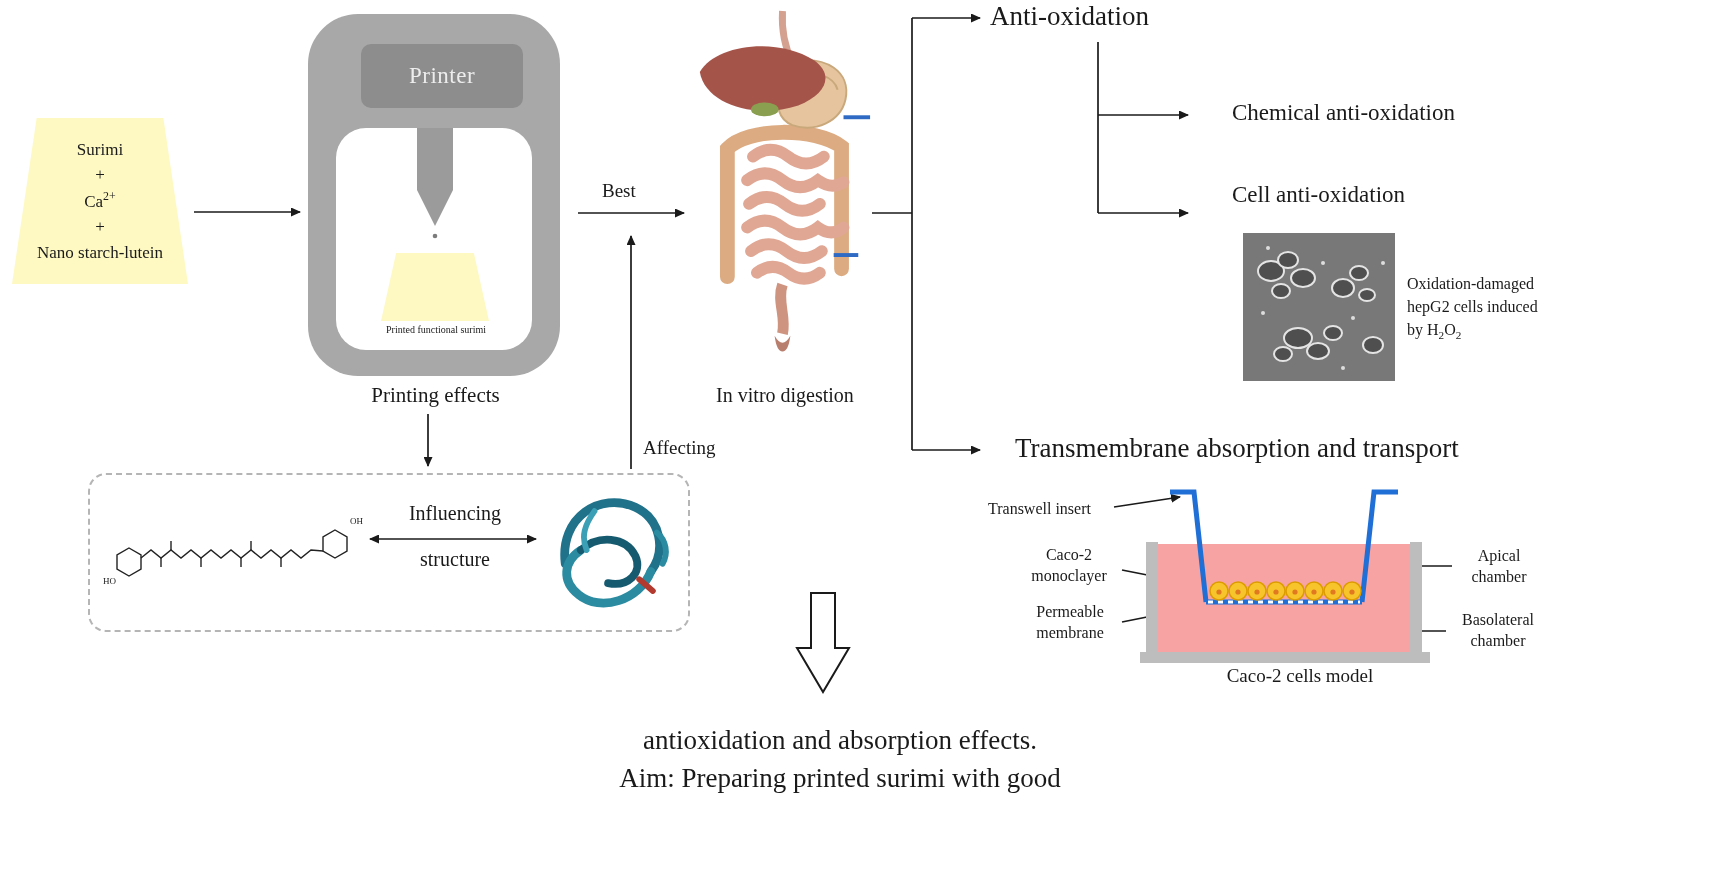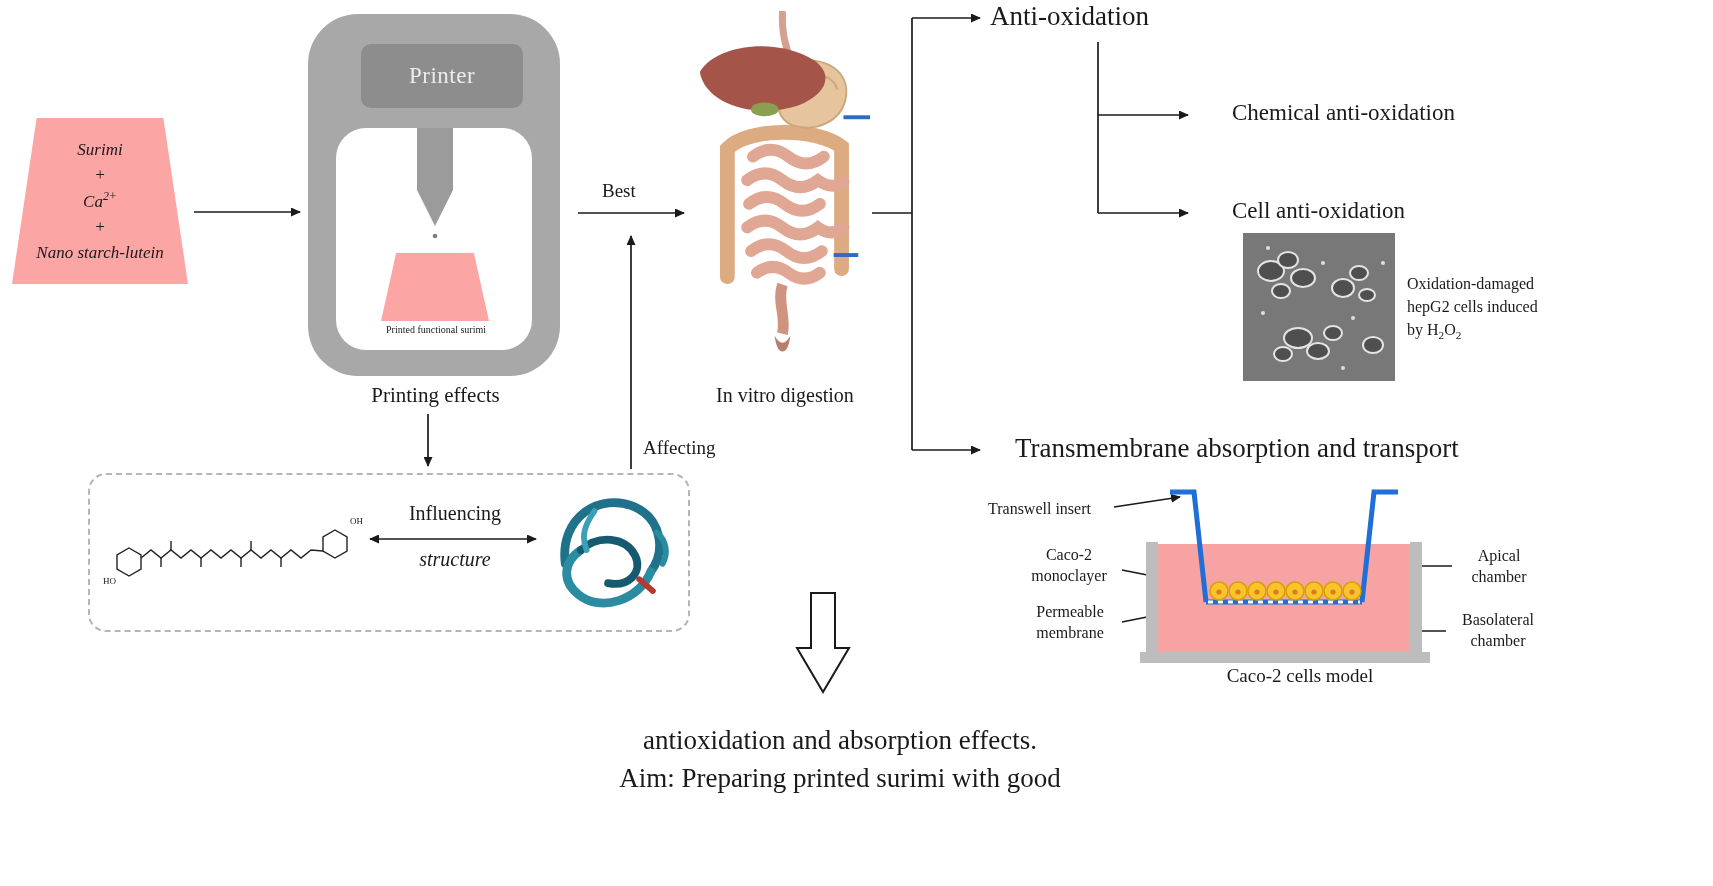--- a/index.html
+++ b/index.html
@@ -11,8 +11,7 @@
   .ctr{text-align:center;}
   .trap{
     clip-path:polygon(14% 0,86% 0,100% 100%,0 100%);
-    background:#fca5a5;
-    font-style:italic;
+    background:#fef9c3;
   }
   .trap-inner{
     width:100%;height:100%;display:flex;flex-direction:column;

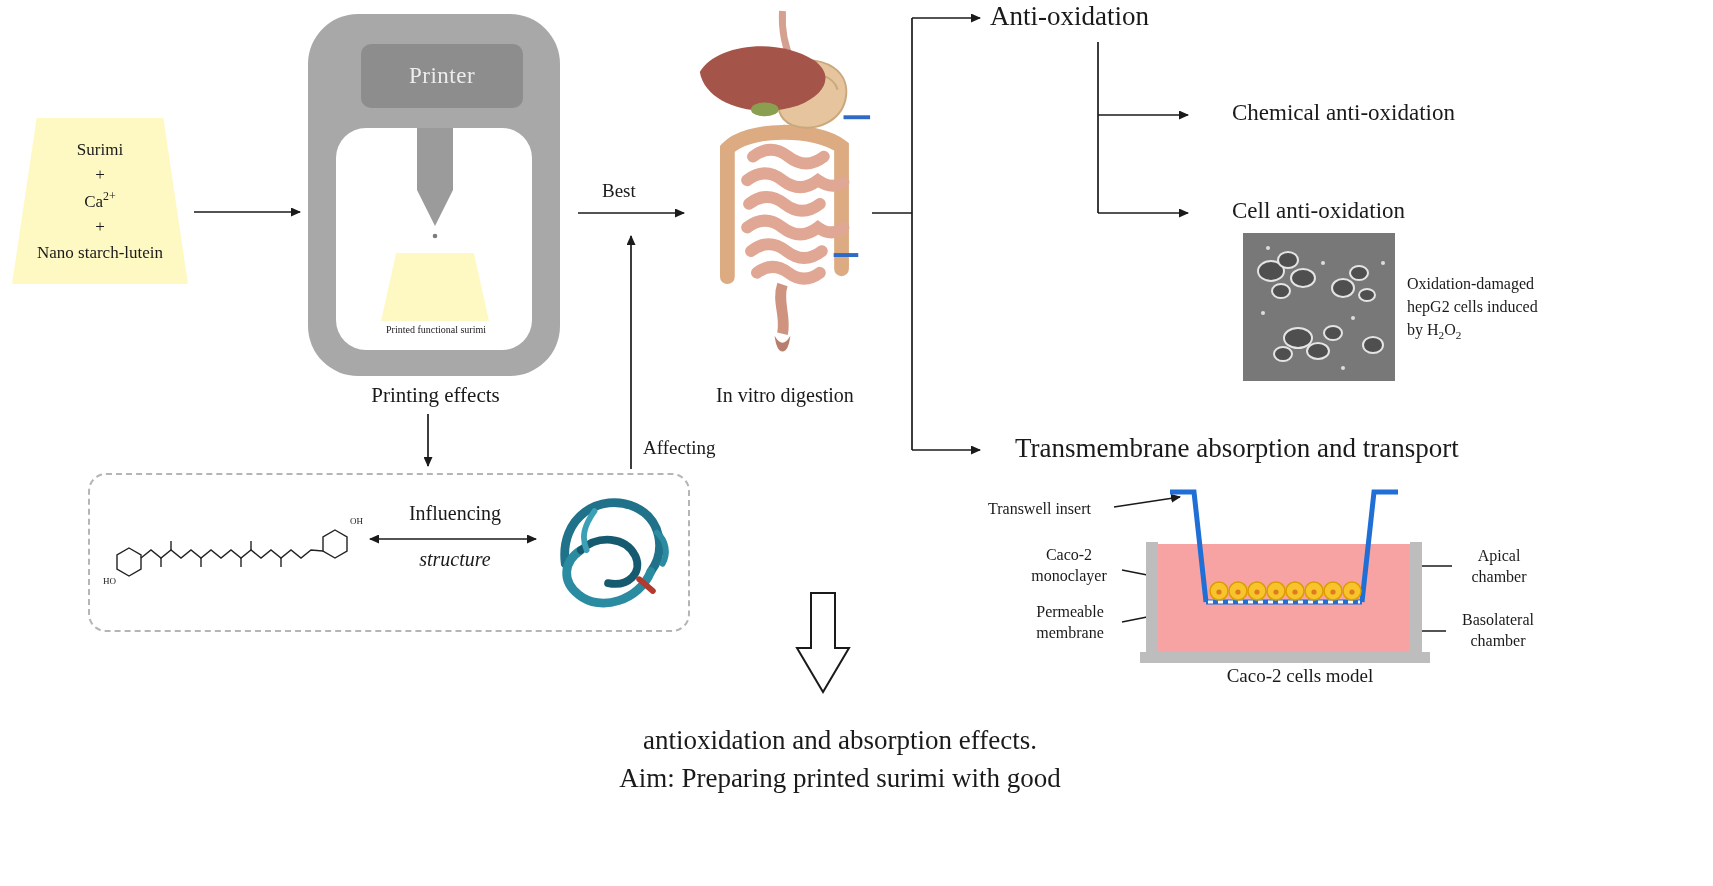--- a/index.html
+++ b/index.html
@@ -153,7 +153,7 @@
 
   <div class="abs lbl29" style="left:990px;top:1px;">Anti-oxidation</div>
   <div class="abs lbl23" style="left:1200px;top:100px;">Chemical anti-oxidation</div>
-  <div class="abs lbl23" style="left:1200px;top:198px;">Cell anti-oxidation</div>
+  <div class="abs lbl23" style="left:1200px;top:182px;">Cell anti-oxidation</div>
   <div class="abs lbl29" style="left:995px;top:433px;margin-left:20px;">Transmembrane absorption and transport</div>
 
   <svg class="abs" style="left:1243px;top:233px;width:152px;height:148px;" viewBox="0 0 152 148">

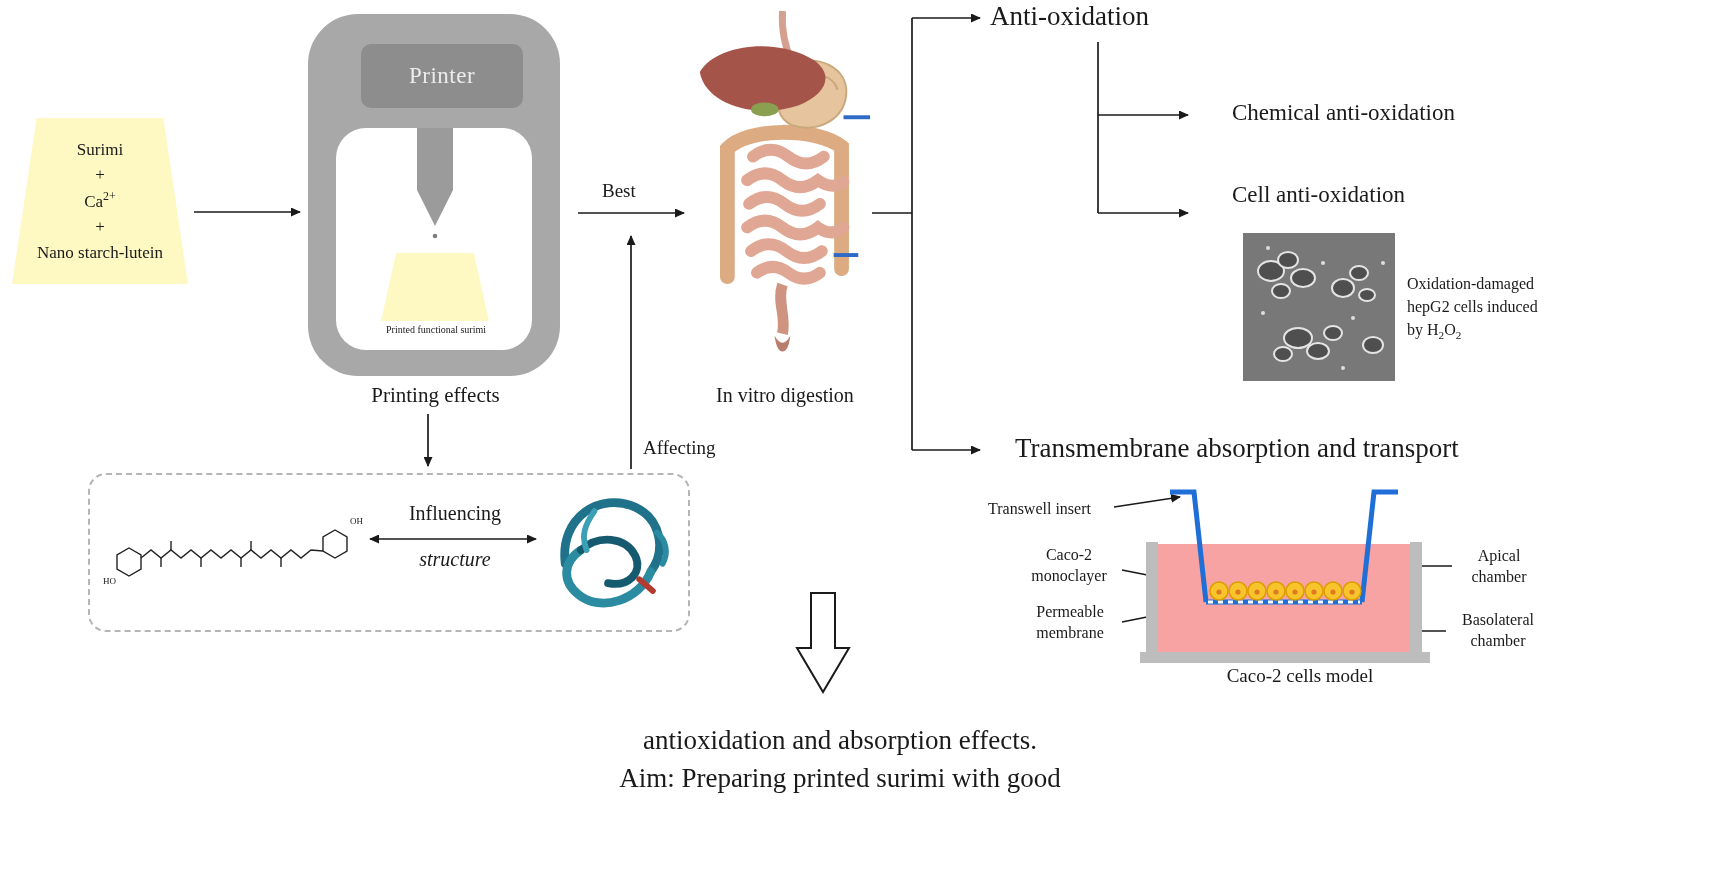--- a/index.html
+++ b/index.html
@@ -111,7 +111,7 @@
   </svg>
 
   <div class="abs ctr lbl20" style="left:390px;top:502px;width:130px;">Influencing</div>
-  <div class="abs ctr lbl20" style="left:390px;top:548px;width:130px;font-style:italic;">structure</div>
+  <div class="abs ctr lbl20" style="left:390px;top:548px;width:130px;">structure</div>
 
   <svg class="abs" style="left:540px;top:478px;width:142px;height:148px;" viewBox="0 0 142 152">
     <g fill="none" stroke-linecap="round">

